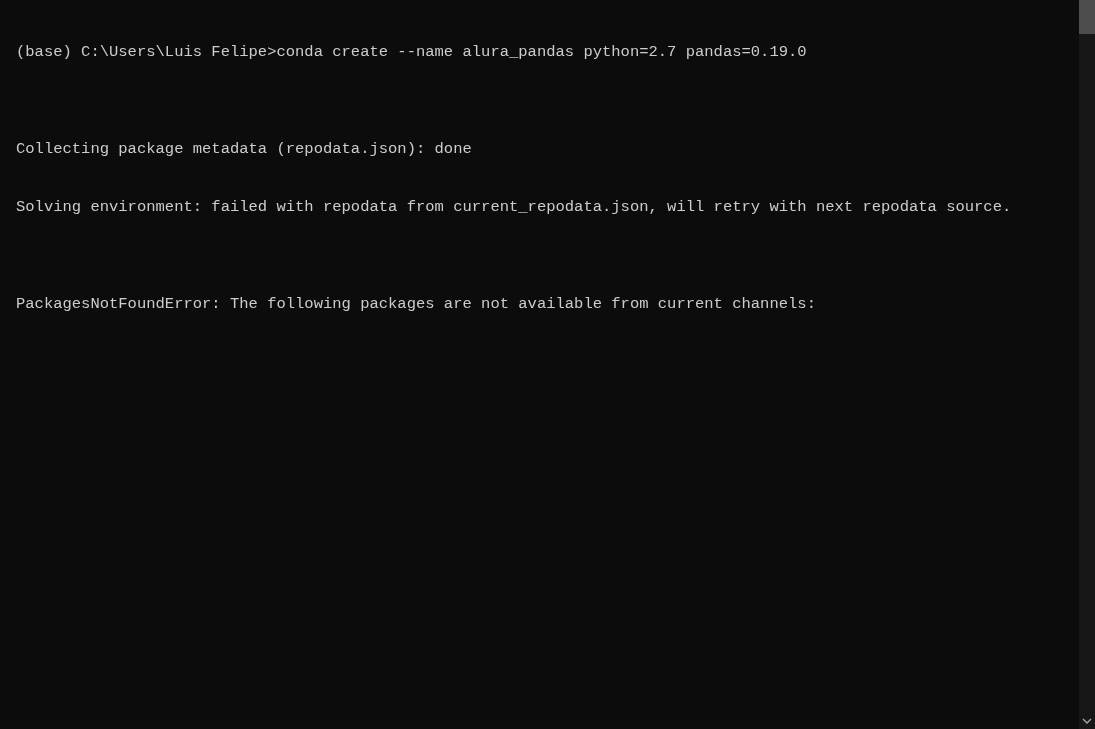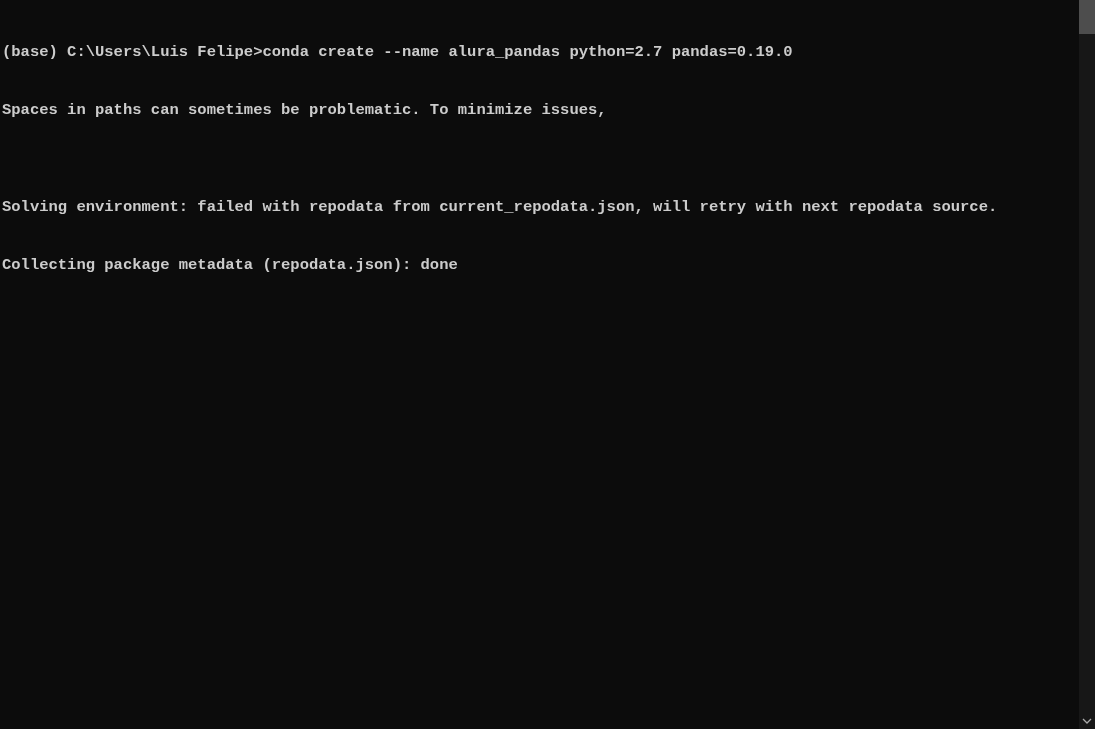--- a/index.html
+++ b/index.html
@@ -33,8 +33,7 @@
   }
   .line {
     margin: 0;
-    padding: 0 0 0 2px;
-    font-weight: bold;
+    padding: 0 0 0 16px;
   }
   .scrollbar-track {
     position: absolute;

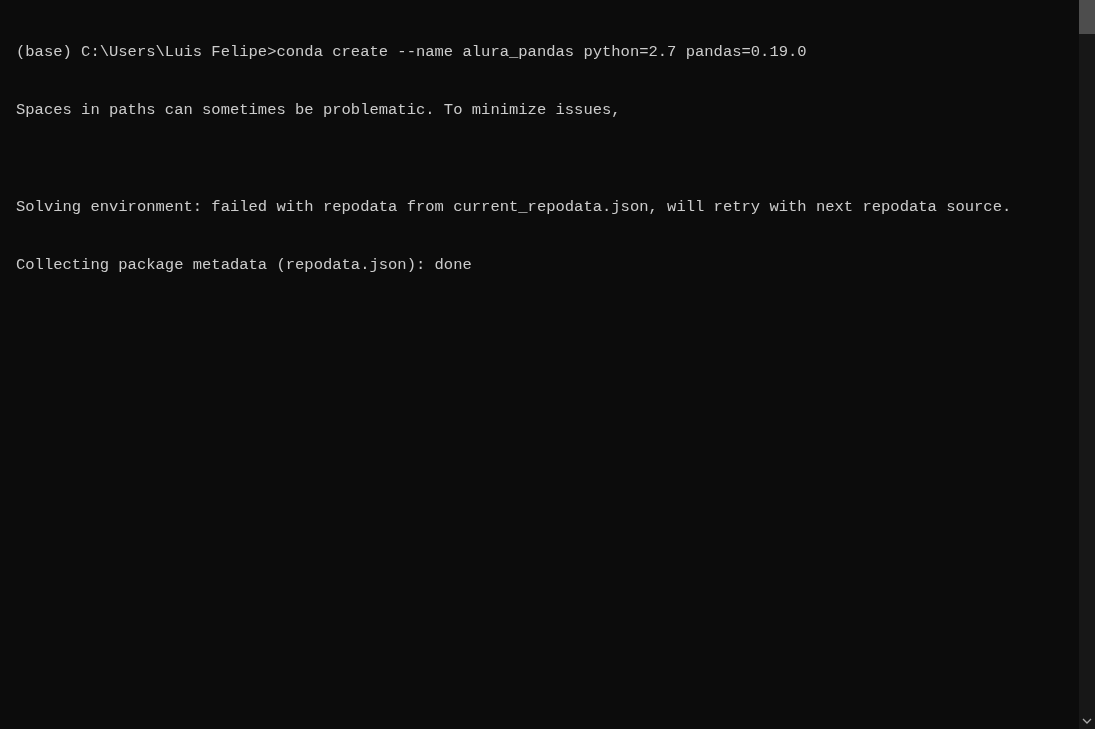--- a/index.html
+++ b/index.html
@@ -72,7 +72,6 @@
 
   <div class="terminal-area">
     <div class="line">(base) C:\Users\Luis Felipe&gt;conda create --name alura_pandas python=2.7 pandas=0.19.0</div>
-    <div class="line">Spaces in paths can sometimes be problematic. To minimize issues,</div>
     <div class="line"></div>
     <div class="line">Solving environment: failed with repodata from current_repodata.json, will retry with next repodata source.</div>
     <div class="line">Collecting package metadata (repodata.json): done</div>

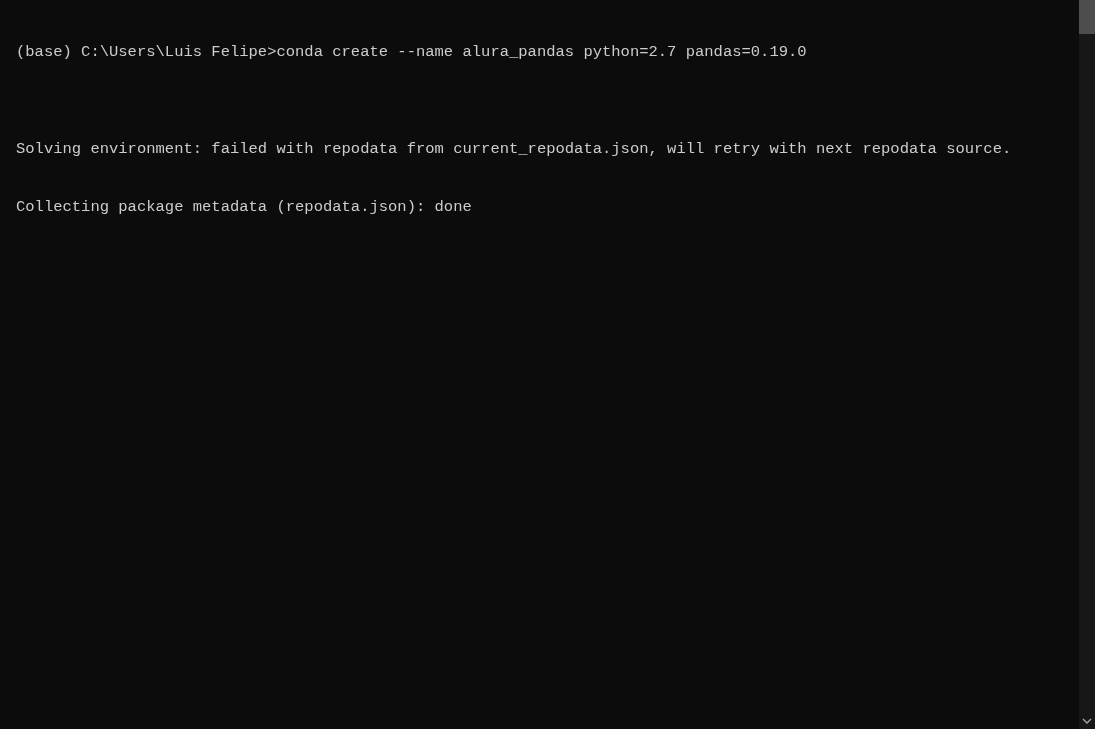--- a/index.html
+++ b/index.html
@@ -73,8 +73,8 @@
   <div class="terminal-area">
     <div class="line">(base) C:\Users\Luis Felipe&gt;conda create --name alura_pandas python=2.7 pandas=0.19.0</div>
     <div class="line"></div>
+    <div class="line">Collecting package metadata (repodata.json): done</div>
     <div class="line">Solving environment: failed with repodata from current_repodata.json, will retry with next repodata source.</div>
-    <div class="line">Collecting package metadata (repodata.json): done</div>
     <div class="line"></div>
     <div class="line"></div>
     

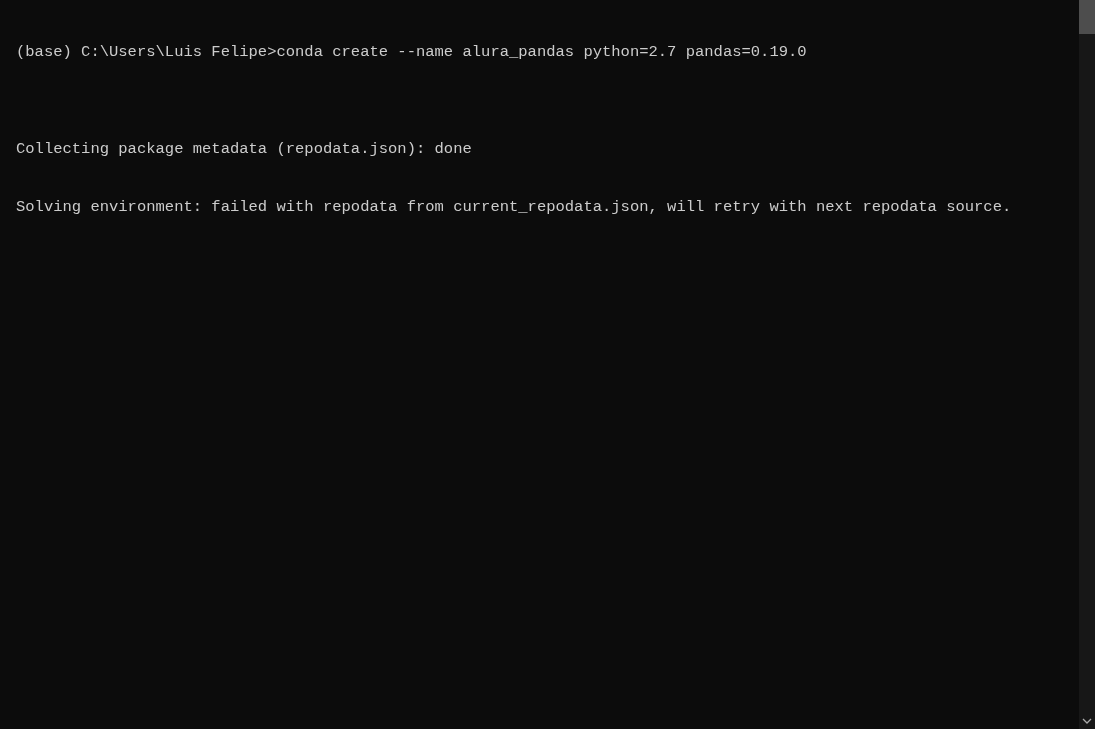--- a/index.html
+++ b/index.html
@@ -76,6 +76,7 @@
     <div class="line">Collecting package metadata (repodata.json): done</div>
     <div class="line">Solving environment: failed with repodata from current_repodata.json, will retry with next repodata source.</div>
     <div class="line"></div>
+    <div class="line">PackagesNotFoundError: The following packages are not available from current channels:</div>
     <div class="line"></div>
     
     <div class="line"></div>

